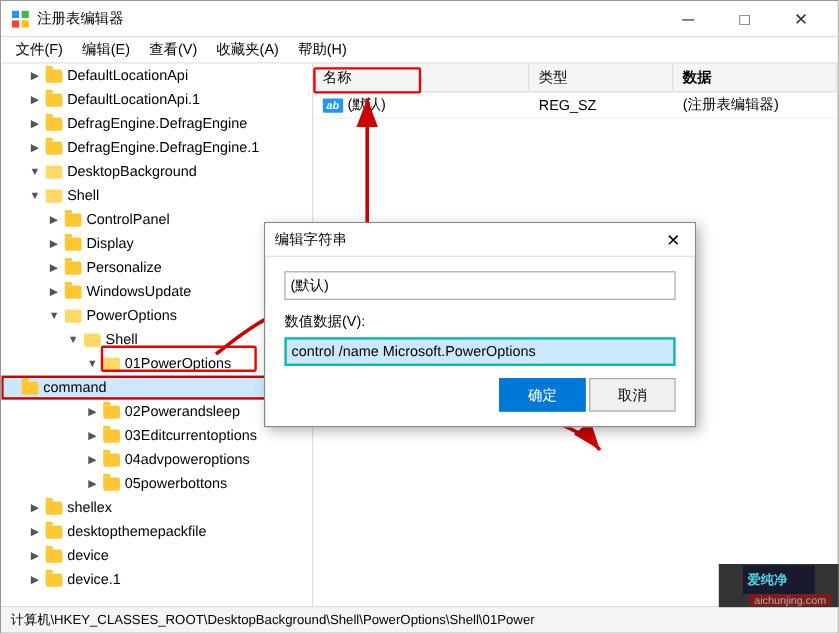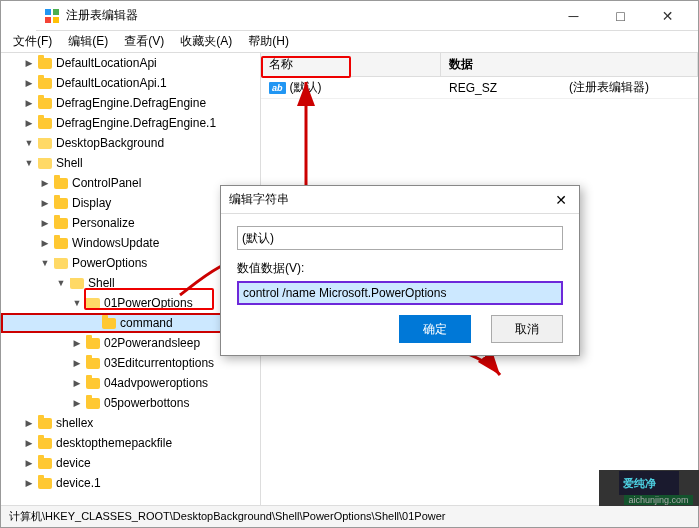--- a/index.html
+++ b/index.html
@@ -34,7 +34,6 @@
       padding: 0 8px;
       border-bottom: 1px solid #ddd;
       flex-shrink: 0;
-      margin-left: 35px;
     }
     .title-bar-left {
       display: flex;

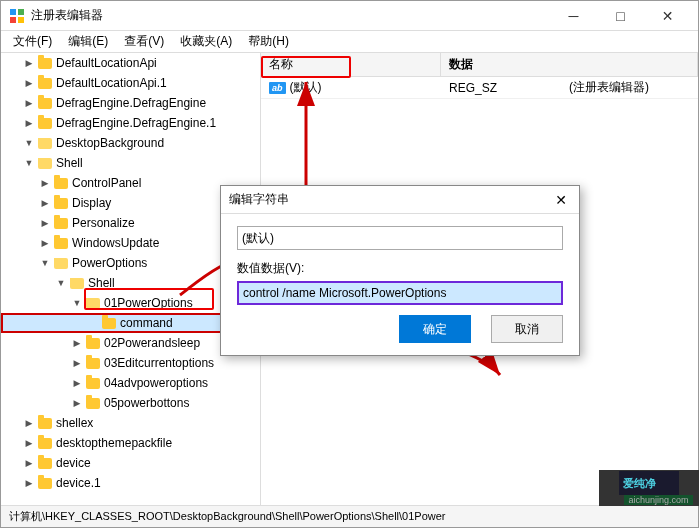--- a/index.html
+++ b/index.html
@@ -570,6 +570,7 @@
 
       <div class="col-headers">
         <div class="col-header col-name">名称</div>
+        <div class="col-header col-type">类型</div>
         <div class="col-header col-data">数据</div>
       </div>
 

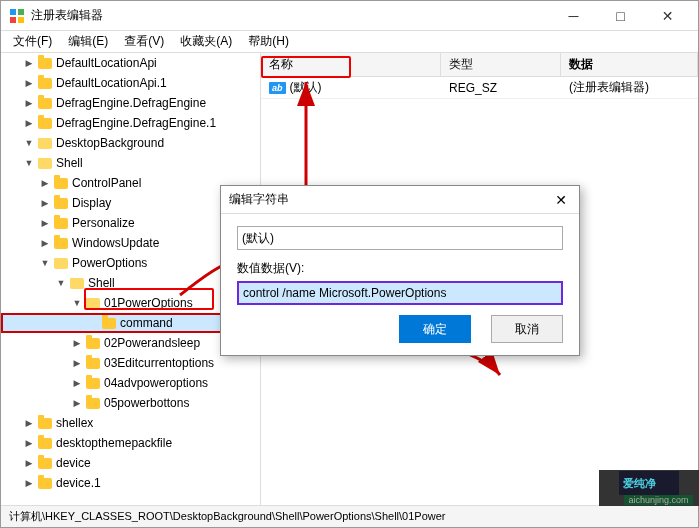--- a/index.html
+++ b/index.html
@@ -298,7 +298,7 @@
     }
     .dialog-input.value-input {
       background: #cce8ff;
-      border: 2px solid #6d28d9;
+      border: 2px solid #14b8a6;
       color: #000;
     }
     .dialog-buttons {

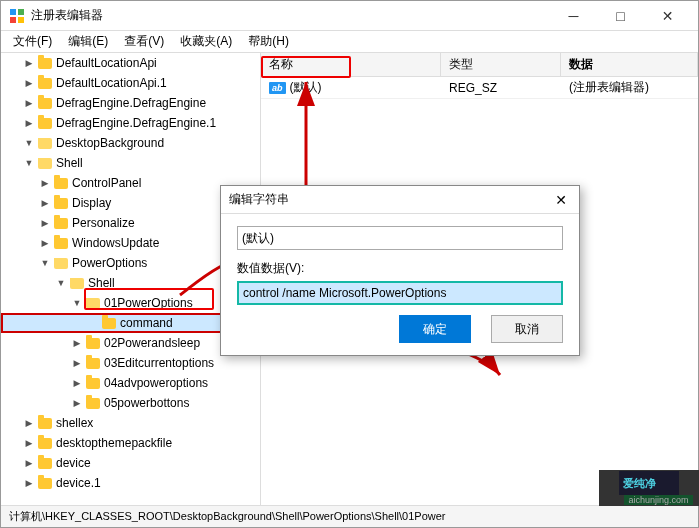--- a/index.html
+++ b/index.html
@@ -488,7 +488,7 @@
         <span class="node-label">01PowerOptions</span>
       </div>
 
-      <div class="tree-row" style="padding-left:84px; background:#cce8ff; outline: 2px solid #cc0000; outline-offset:-2px;">
+      <div class="tree-row" style="background:#cce8ff; outline: 2px solid #cc0000; outline-offset:-2px;">
         <span class="expand-placeholder"></span>
         <span class="folder-icon">
             <div class="folder-yellow"></div>

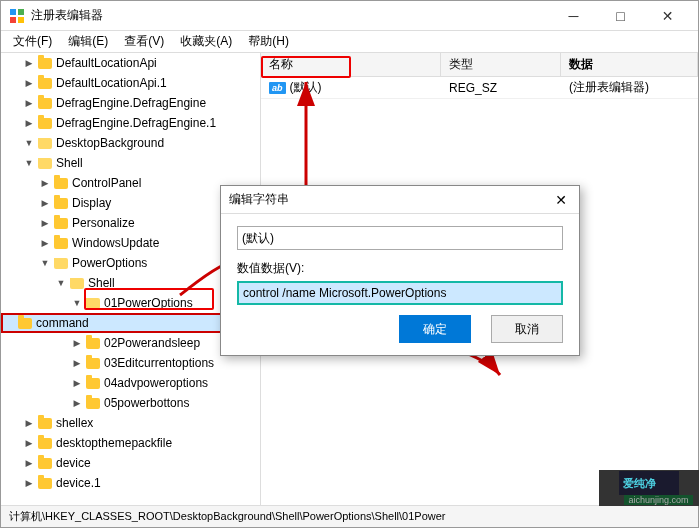--- a/index.html
+++ b/index.html
@@ -304,7 +304,7 @@
     .dialog-buttons {
       display: flex;
       justify-content: flex-end;
-      gap: 20px;
+      gap: 3px;
     }
     .dialog-btn {
       width: 72px;

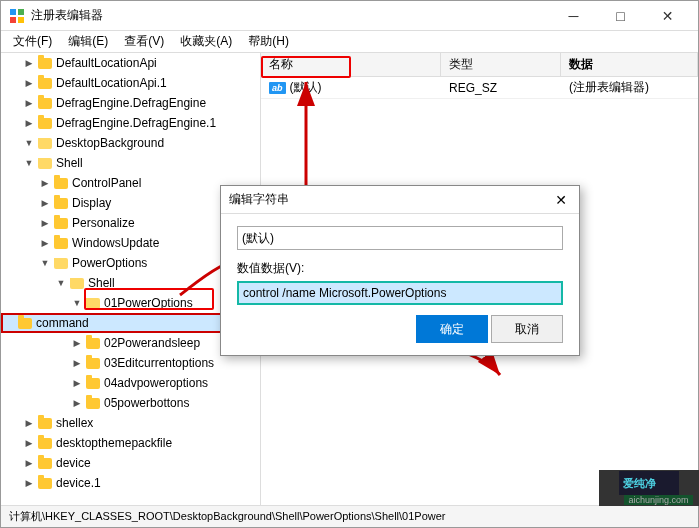--- a/index.html
+++ b/index.html
@@ -640,7 +640,7 @@
       <rect width="60" height="24" fill="#1a1a2e"></rect>
       <text x="4" y="16" font-size="11" fill="#4dd0e1" font-family="Arial" font-weight="bold">爱纯净</text>
     </svg>
-    <span style="color:#aaa; font-size:9px; background:#14532d; padding:0 4px;margin-left:19px;">aichunjing.com</span>
+    <span style="color:#aaa; font-size:9px; background:#7f1d1d; padding:0 4px;margin-left:19px;">aichunjing.com</span>
   </div>
 </div>
 

